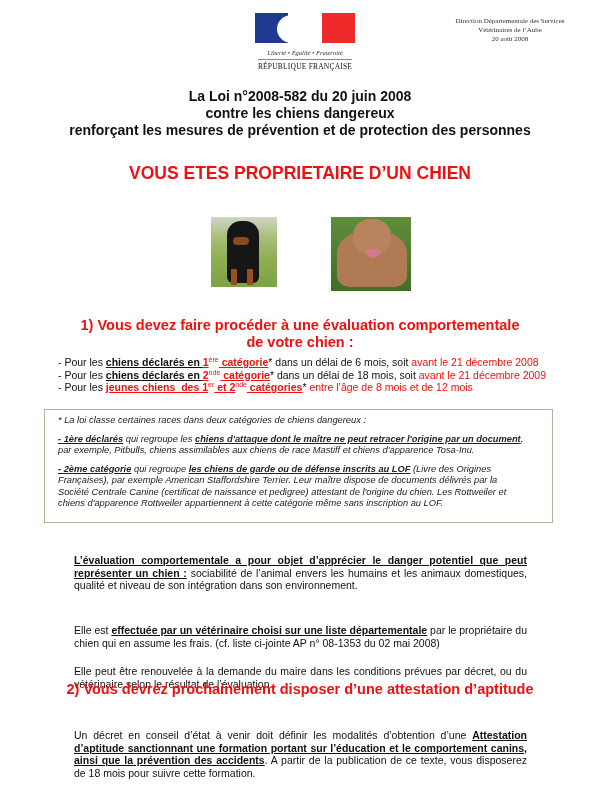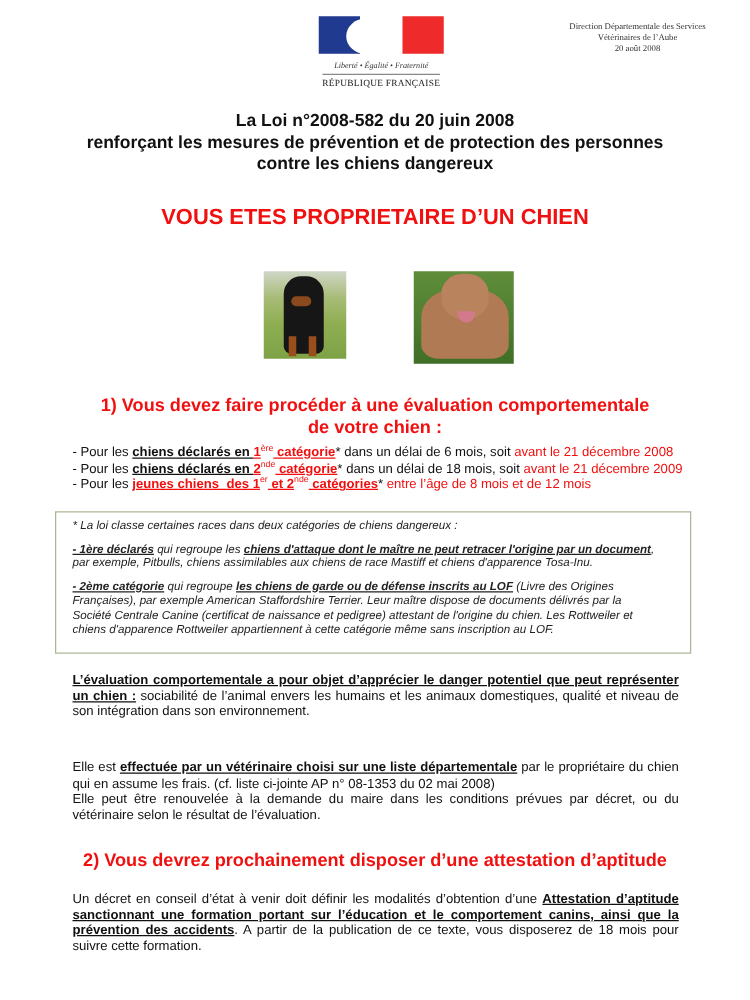--- a/index.html
+++ b/index.html
@@ -96,8 +96,8 @@
 
 <div id="law-title" class="abs">
   <div>La Loi n°2008-582 du 20 juin 2008</div>
+  <div>contre les chiens dangereux</div>
   <div>renforçant les mesures de prévention et de protection des personnes</div>
-  <div>contre les chiens dangereux</div>
 </div>
 
 <div id="main-title" class="abs">

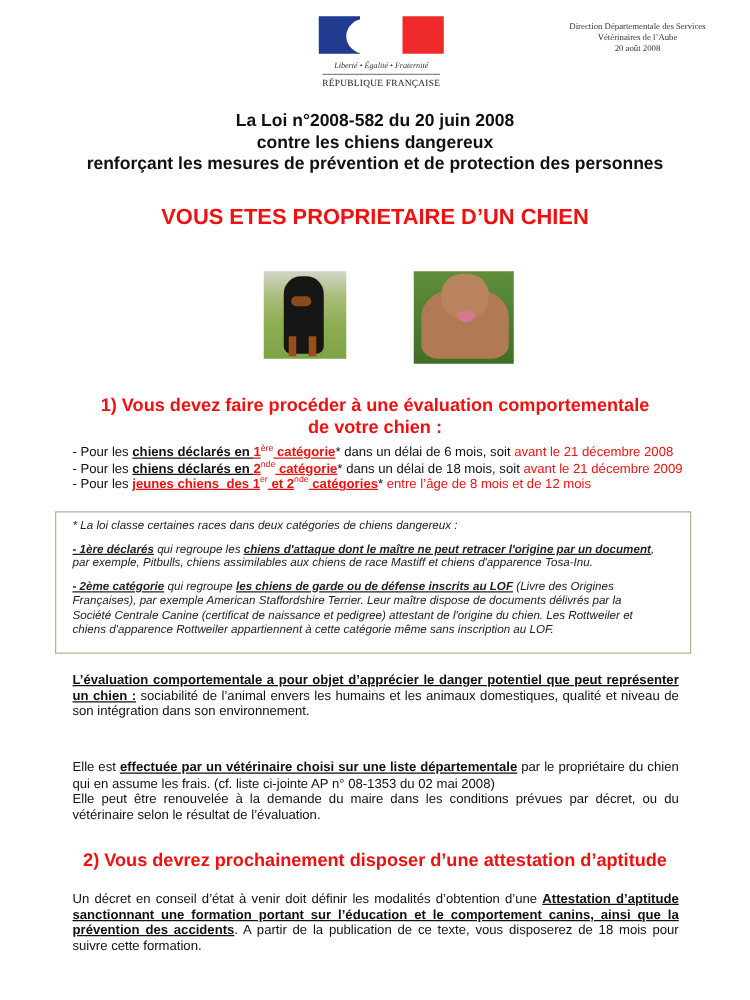--- a/index.html
+++ b/index.html
@@ -64,7 +64,7 @@
   #note-box p { margin: 0 16px 7px 0; }
 
   .para { left: 58px; width: 485px; font-size: 10.5px; line-height: 12.5px; color:#111; text-align: justify; }
-  .para p { margin: 0; }
+  .para p { margin: 16px; }
   #para-eval { top: 538px; }
   #para-vet { top: 608px; }
 

